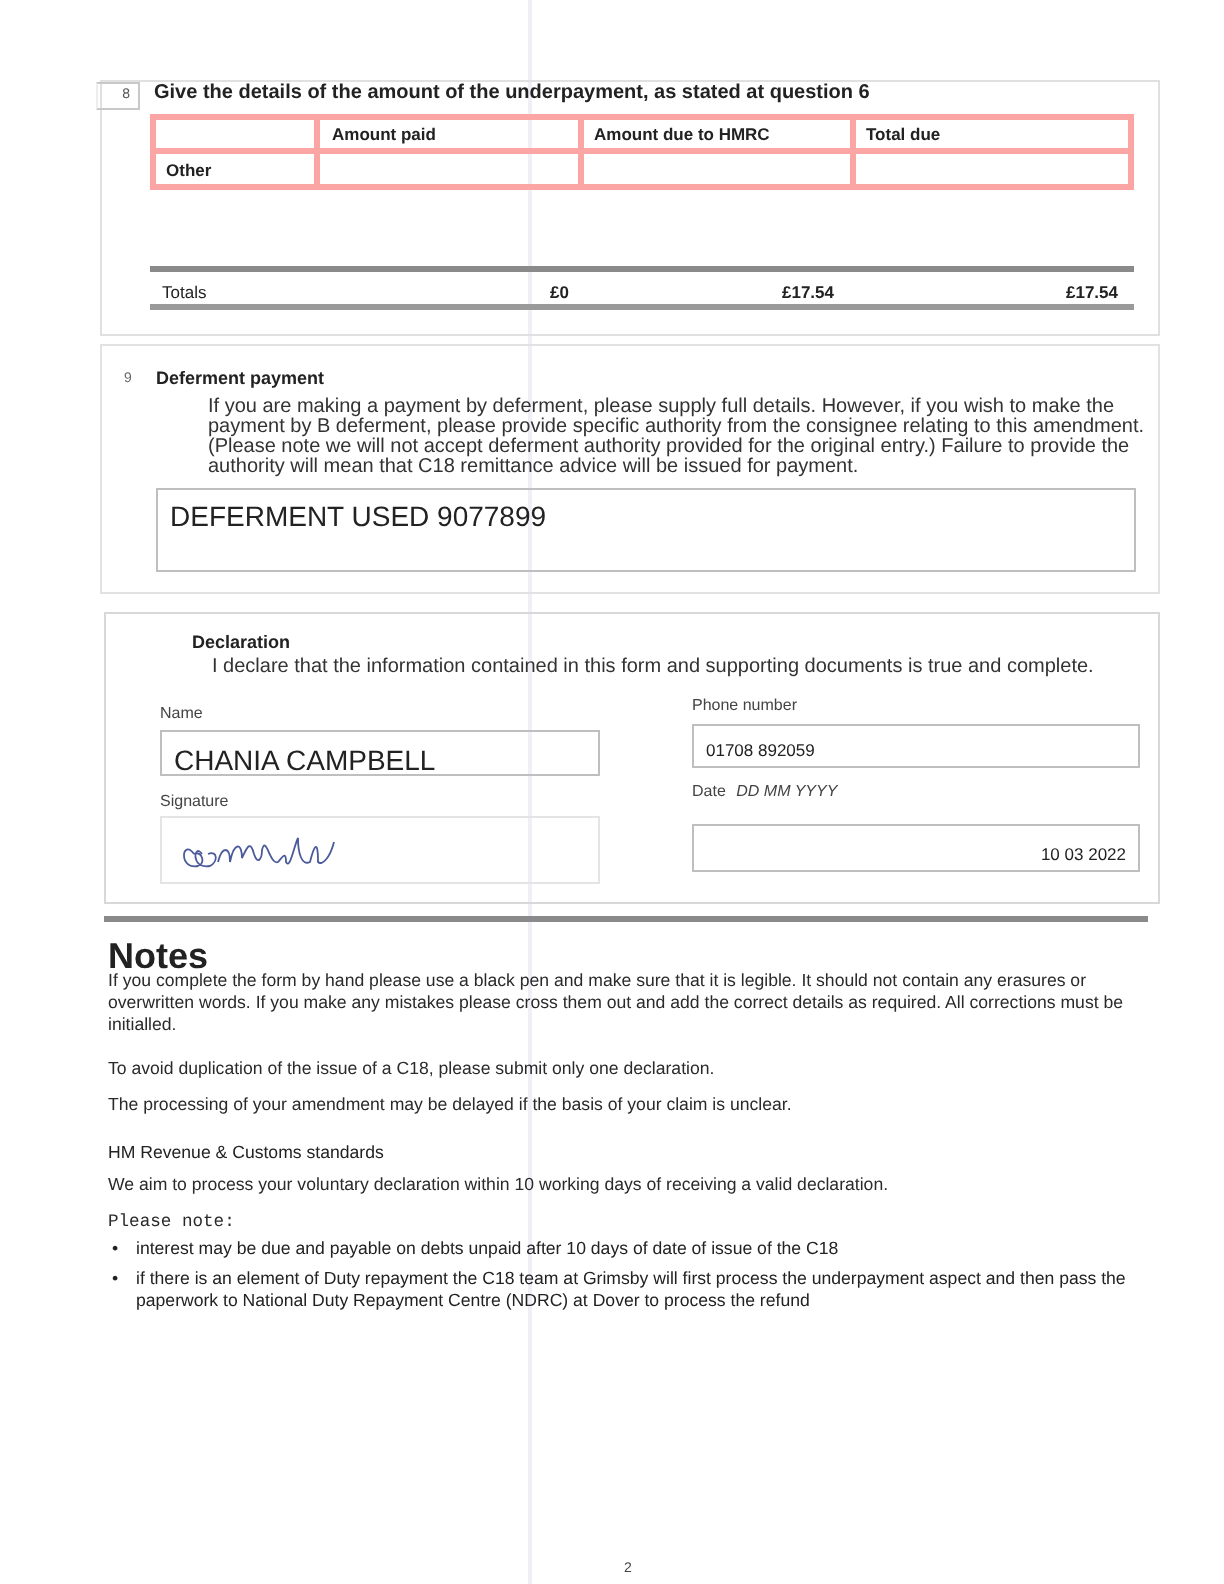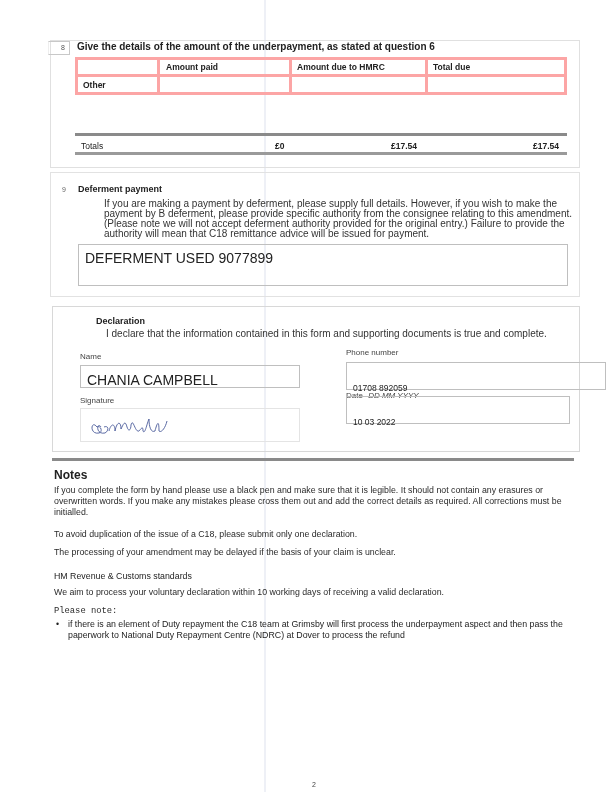--- a/index.html
+++ b/index.html
@@ -85,7 +85,7 @@
 </div>
 
 <div class="abs lbl-sm" style="left:346px;top:348px;">Phone number</div>
-<div class="field" style="left:346px;top:362px;width:260px;height:22px;font-size:8.5px;padding-top:20px;">
+<div class="field" style="left:346px;top:362px;width:224px;height:22px;font-size:8.5px;padding-top:7px;">
   <span>01708 892059</span>
 </div>
 

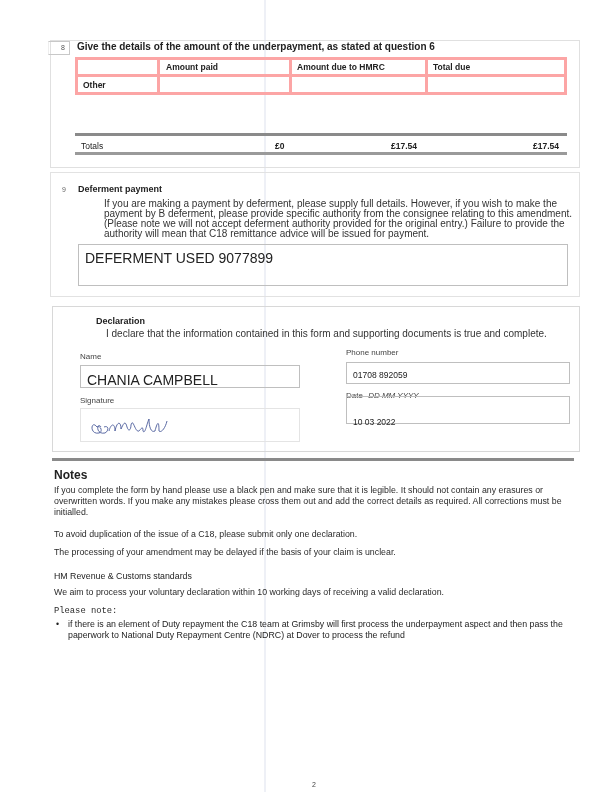--- a/index.html
+++ b/index.html
@@ -100,7 +100,7 @@
   <span>Date</span>
   <span style="font-style:italic;margin-left:3px;">DD MM YYYY</span>
 </div>
-<div class="field" style="left:346px;top:396px;width:224px;height:24px;font-size:8.5px;padding-top:20px;">
+<div class="field" style="left:346px;top:412px;width:224px;height:24px;font-size:8.5px;padding-top:9px;text-align:right;">
   <span>10 03 2022</span>
 </div>
 

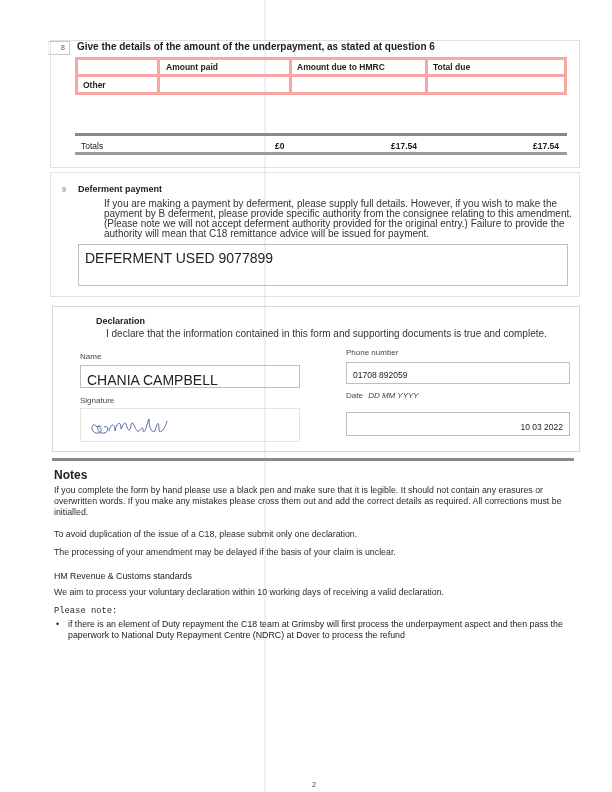--- a/index.html
+++ b/index.html
@@ -28,7 +28,7 @@
 
     
     .rule-thick { position: absolute; height: 3px; background: #8a8a8a; }
-    .notes-h { font-size: 12px; font-weight: bold; }
+    .notes-h { font-size: 18px; font-weight: bold; }
     .n-para { font-size: 8.8px; line-height: 11px; color: #2a2a2a; }
     ul.bullets { list-style: none; }
     ul.bullets li { position: relative; padding-left: 14px; font-size: 8.8px; line-height: 11px; margin-bottom: 4px; }

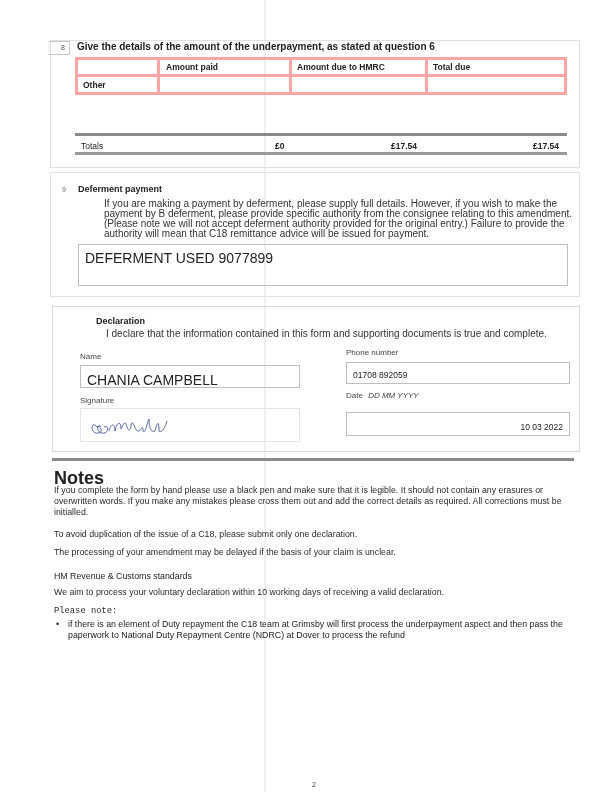--- a/index.html
+++ b/index.html
@@ -115,6 +115,7 @@
 <div class="abs n-para" style="left:54px;top:606px;font-family:Liberation Mono, monospace;">Please note:</div>
 
 <ul class="bullets abs" style="left:54px;top:619px;width:520px;">
+  <li>interest may be due and payable on debts unpaid after 10 days of date of issue of the C18</li>
   <li>if there is an element of Duty repayment the C18 team at Grimsby will first process the underpayment aspect and then pass the paperwork to National Duty Repayment Centre (NDRC) at Dover to process the refund</li>
 </ul>
 

